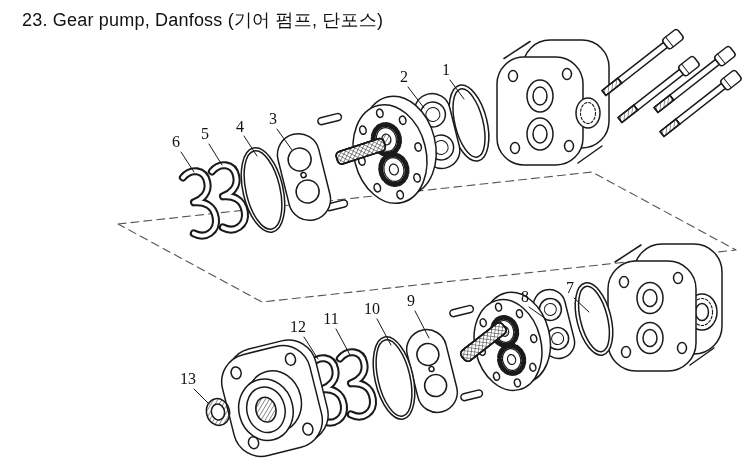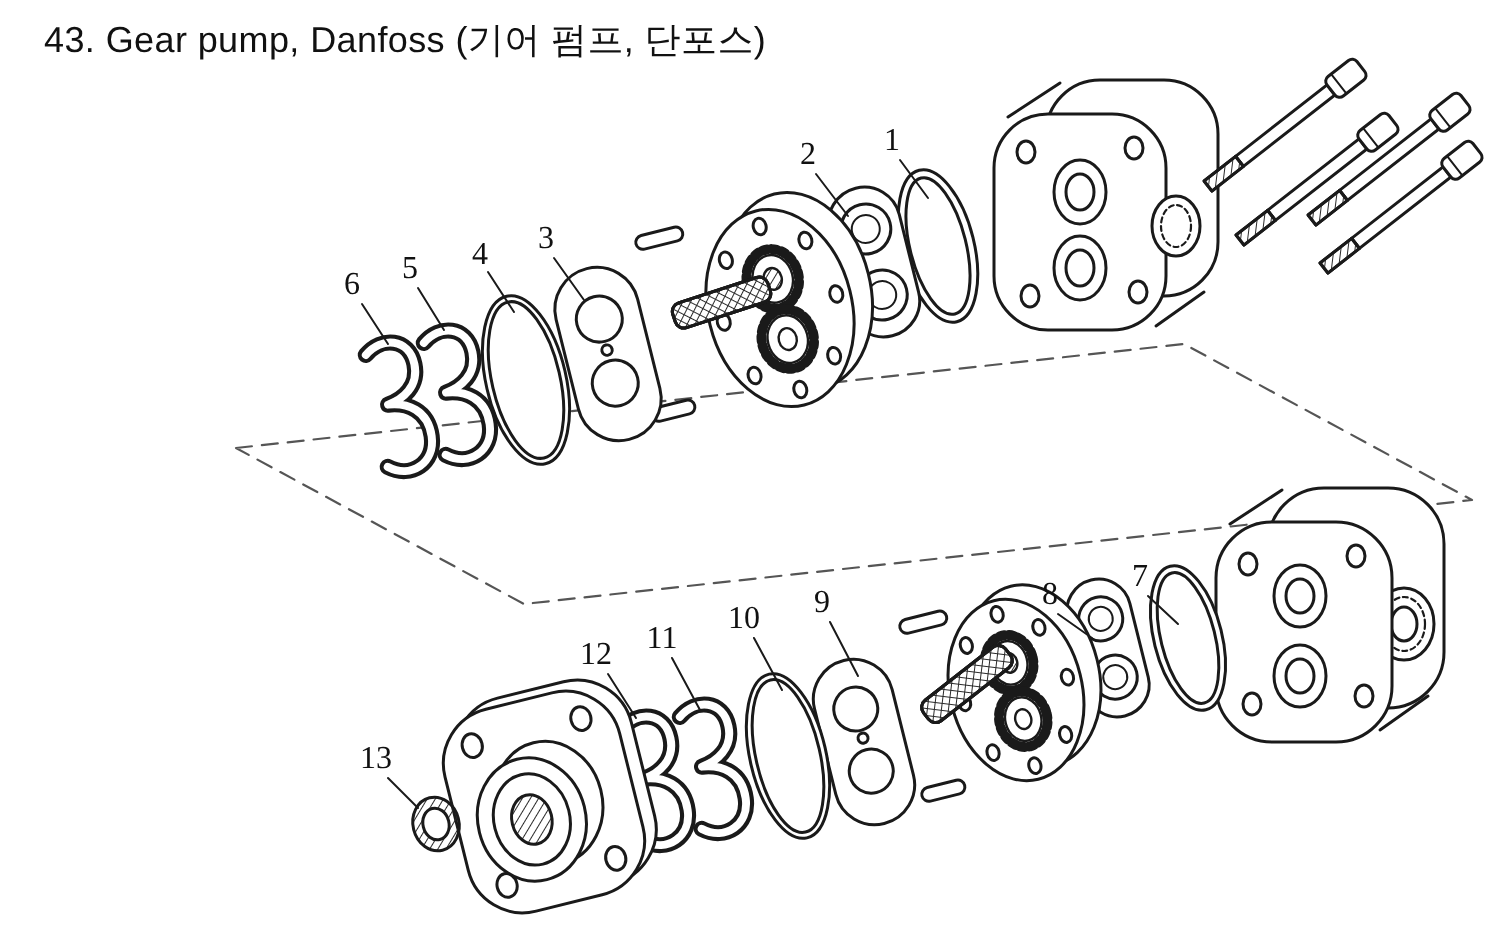--- a/index.html
+++ b/index.html
@@ -19,7 +19,7 @@
 </head>
 <body>
 
-<div class="title">43. Gear pump, Danfoss (기어 펌프, 단포스)</div>
+<div class="title">23. Gear pump, Danfoss (기어 펌프, 단포스)</div>
 
 <svg class="diagram" width="746" height="475" viewBox="0 0 746 475" xmlns="http://www.w3.org/2000/svg">
   <defs>

